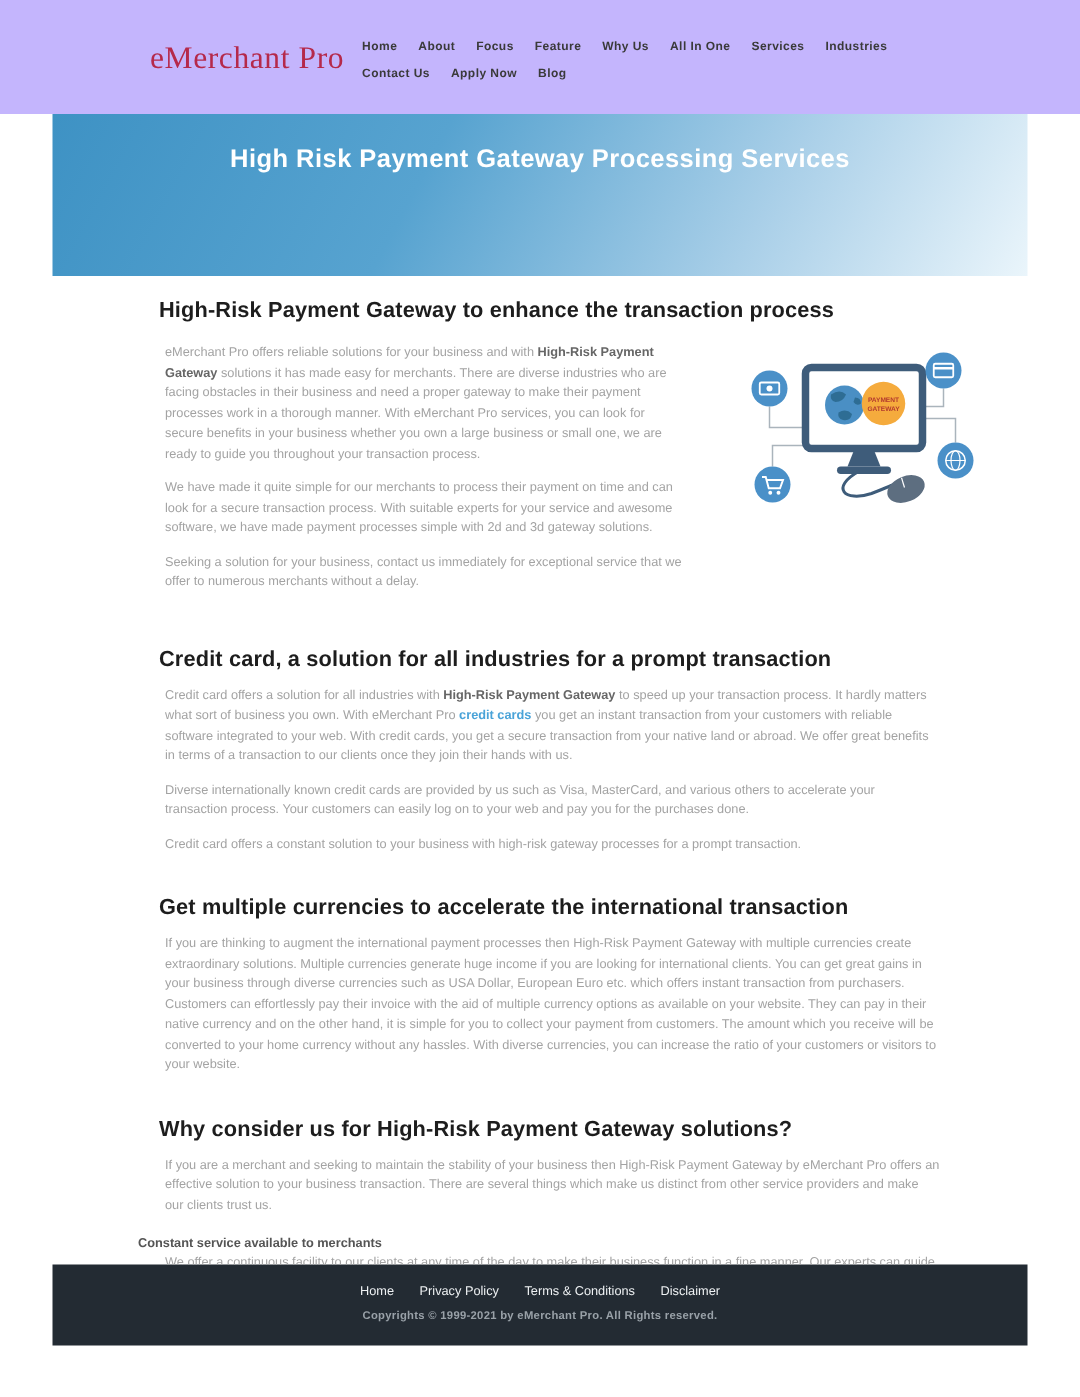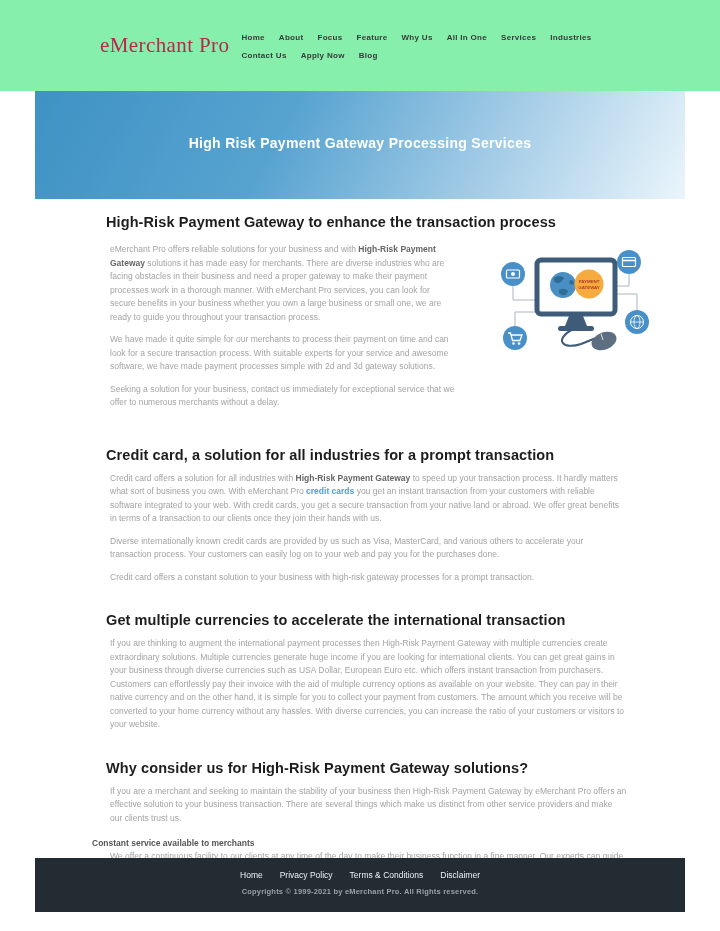--- a/index.html
+++ b/index.html
@@ -9,7 +9,7 @@
   .container { width:650px; margin:0 auto; }
 
   
-  .site-header { height:91px; background:#86efac; }
+  .site-header { height:76px; background:#c4b5fd; }
   .header-inner { display:flex; align-items:center; height:100%; padding-left:100px; }
   .logo { font-family:"Liberation Serif", serif; font-size:21px; color:#b5294b; text-decoration:none; letter-spacing:0.4px; white-space:nowrap; }
   .main-nav { margin-left:12px; display:flex; flex-direction:column; gap:9px; padding-top:2px; }

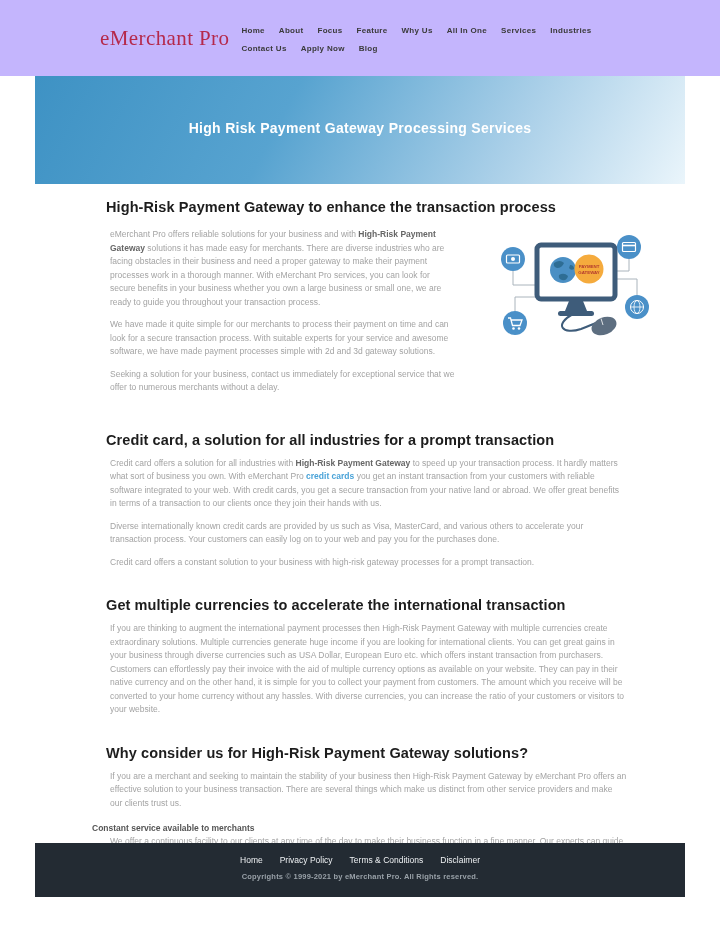--- a/index.html
+++ b/index.html
@@ -18,7 +18,7 @@
 
   
   .hero { height:108px; background:linear-gradient(118deg,#3e92c4 0%,#57a3d0 38%,#a9cfe8 72%,#eaf5fb 100%); text-align:center; }
-  .hero h1 { padding-top:44px; font-size:14px; font-weight:700; color:#ffffff; letter-spacing:0.3px; }
+  .hero h1 { padding-top:20px; font-size:17px; font-weight:700; color:#ffffff; letter-spacing:0.3px; }
 
   
   .main { height:659px; overflow:hidden; padding:0 40px 0 57px; }

